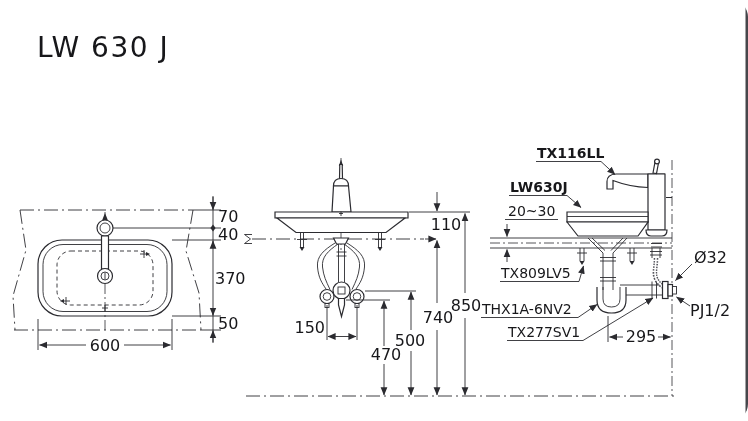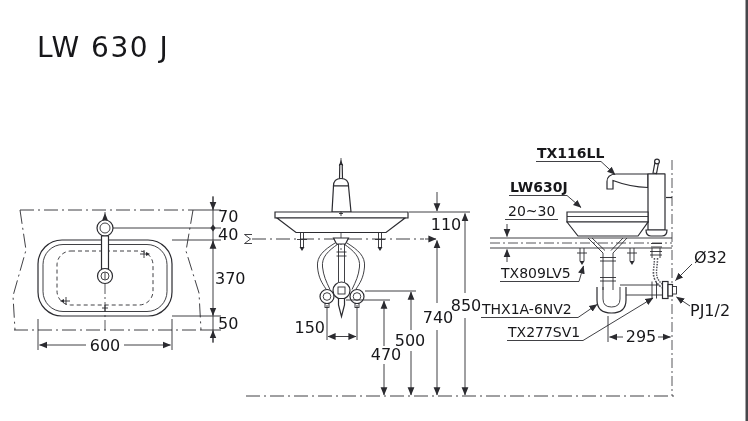--- a/index.html
+++ b/index.html
@@ -3,7 +3,7 @@
 <meta charset="utf-8">
 <style>
   html,body{margin:0;padding:0;background:#fff;}
-  .stage{position:relative;width:748px;height:421px;background:#ffffff;overflow:hidden;}
+  .stage{position:relative;width:748px;height:421px;background:#ffffff;overflow:hidden;border-radius:17px;}
   svg{position:absolute;left:0;top:0;}
   svg text{fill:#17171a;font-family:"DejaVu Sans","Liberation Sans",sans-serif;}
   .title{font-size:28px;letter-spacing:1.5px;}

